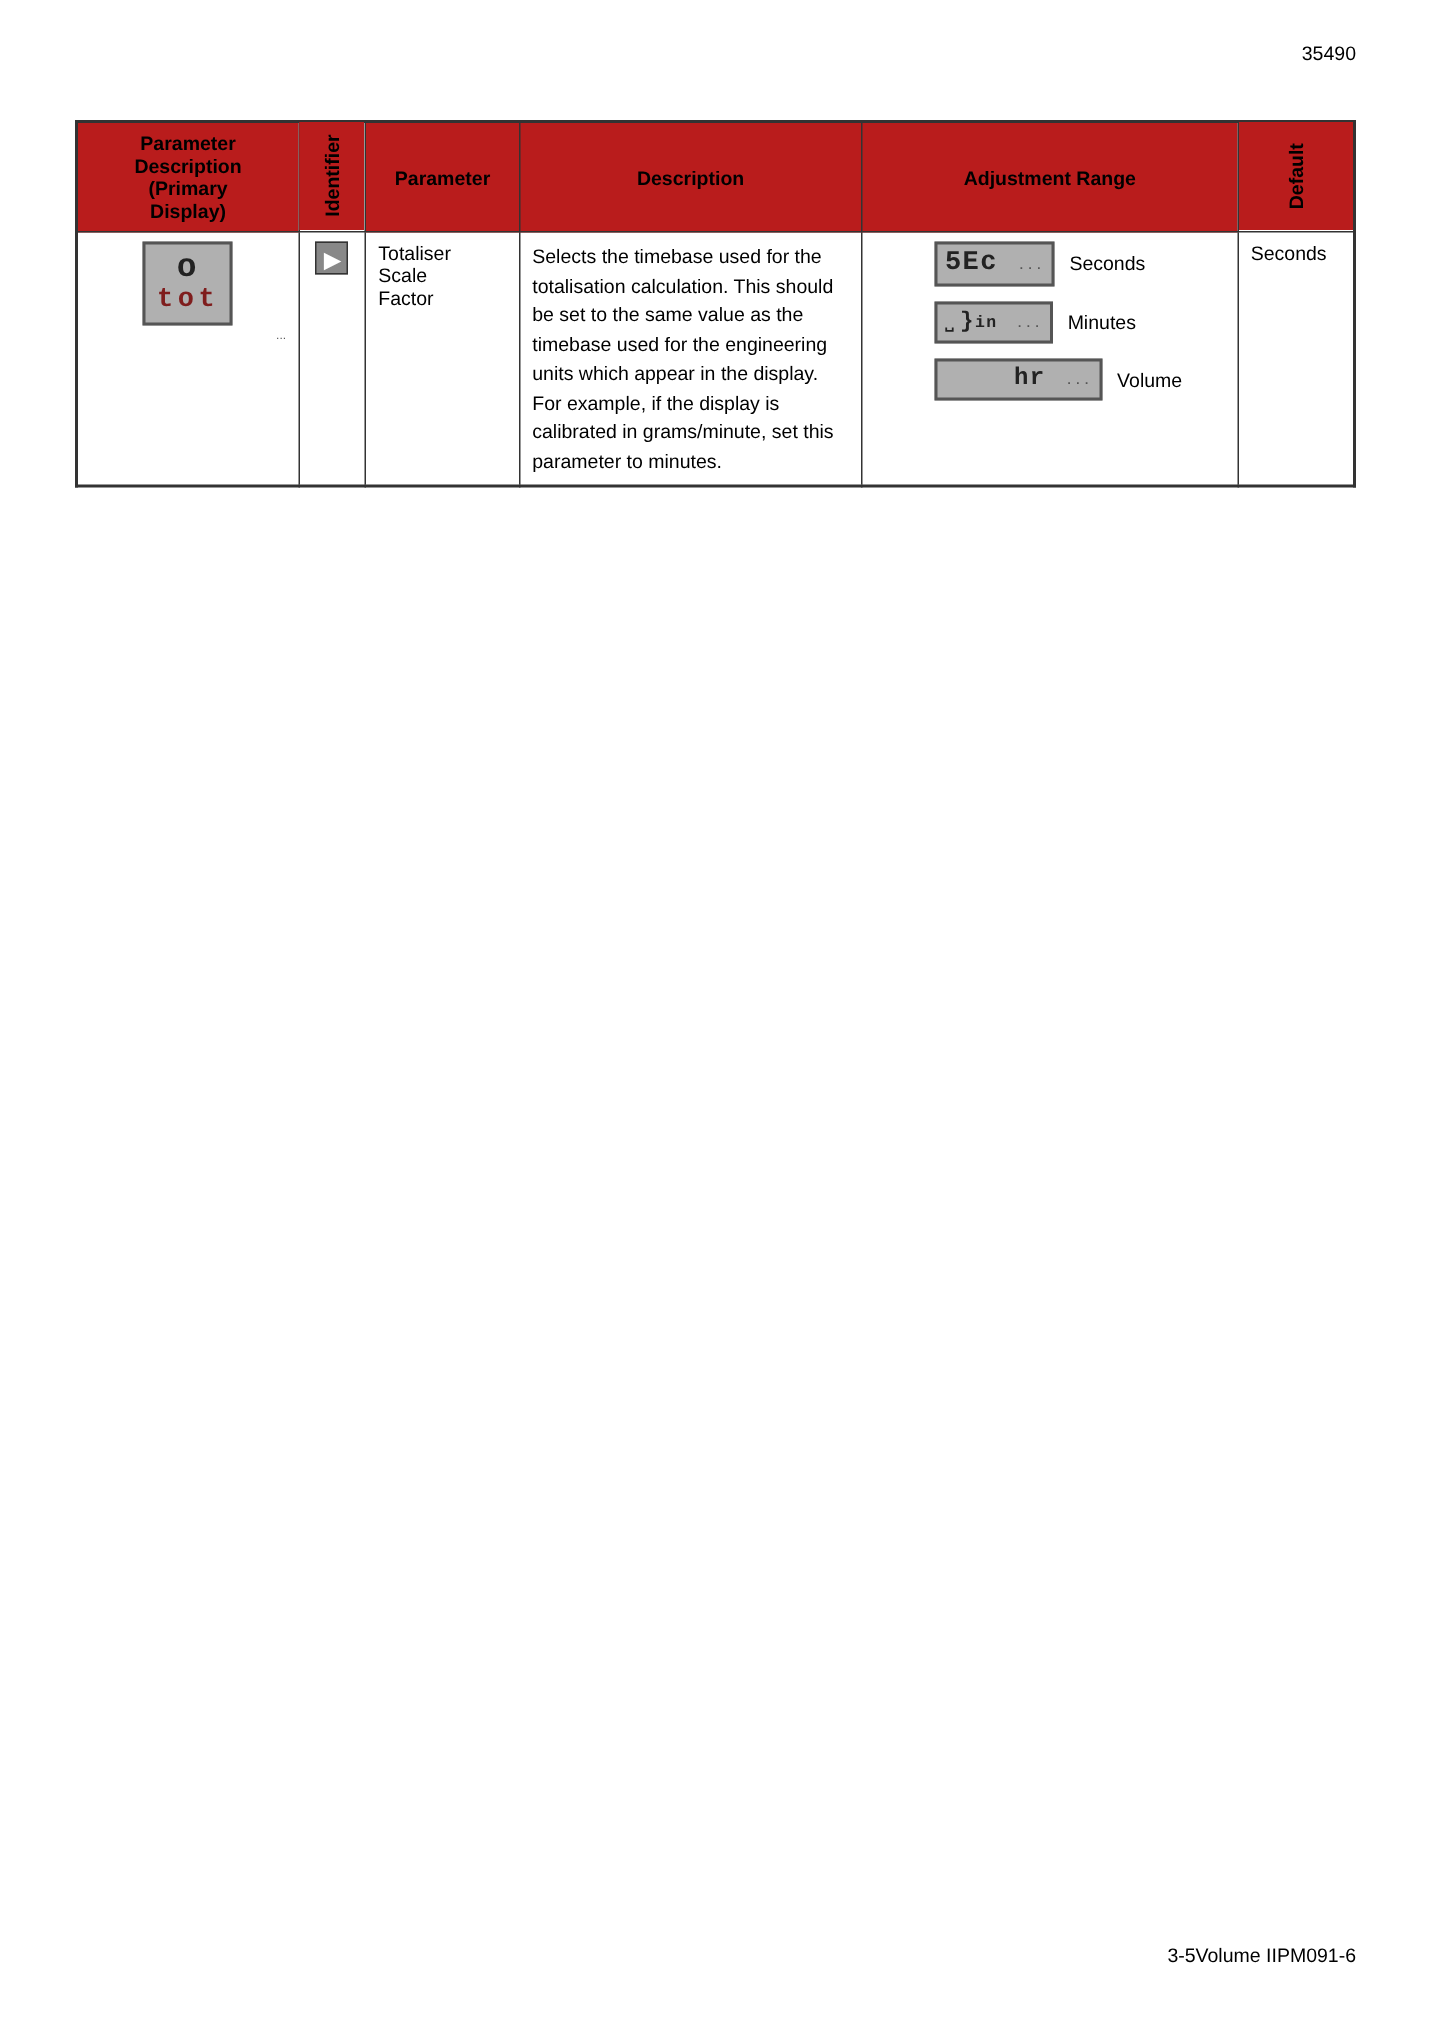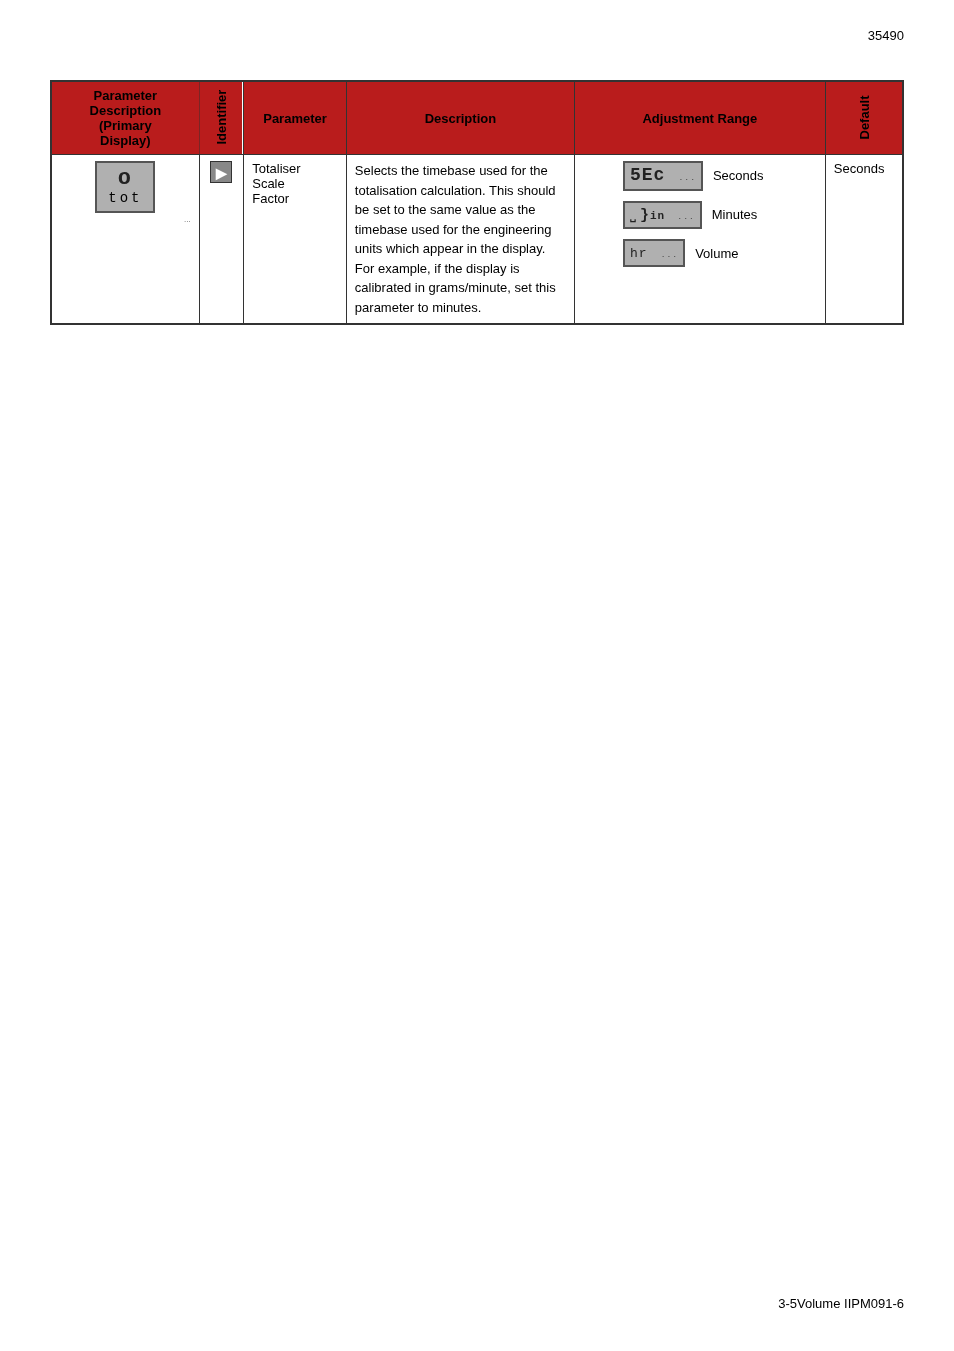--- a/index.html
+++ b/index.html
@@ -228,7 +228,7 @@
               o
             </span>
             
-            <span style="display:block; font-size:14px; font-weight:400; letter-spacing:3px; color:#000000;">tot</span>
+            <span style="display:block; font-size:18px; font-weight:700; letter-spacing:3px; color:#7f1d1d;">tot</span>
           </div>
           <div class="display-sub" style="font-size:8px; color:#555;">...</div>
         </td>

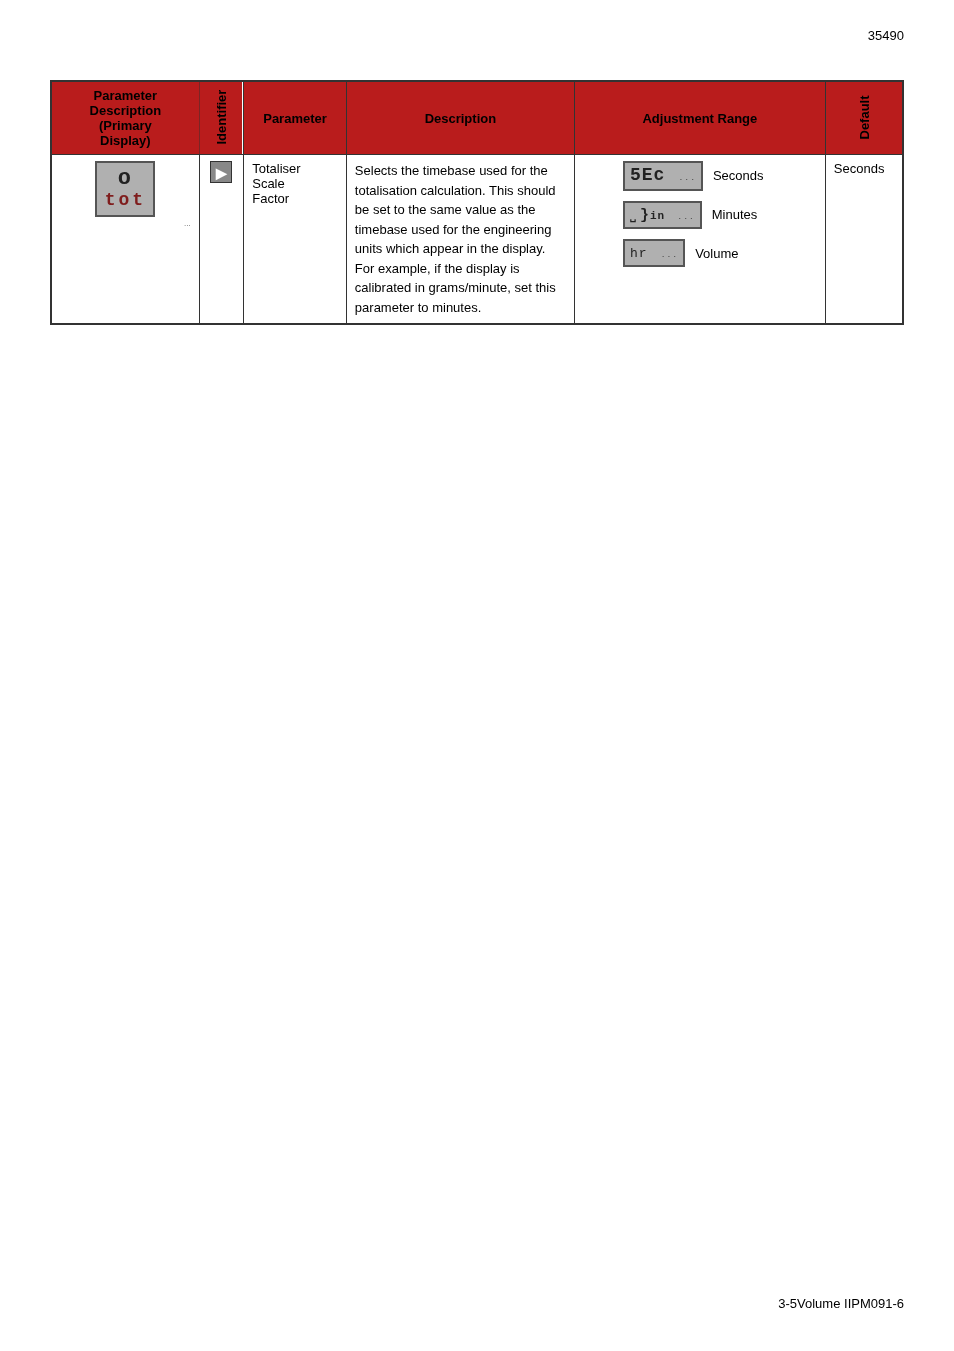--- a/index.html
+++ b/index.html
@@ -265,7 +265,7 @@
 
           <div class="adjustment-row">
             <div class="adjustment-display">
-              <span style="font-size:13px; font-weight:400; letter-spacing:1px;">hr</span>
+              <span style="font-size:16px; font-weight:700; letter-spacing:1px;margin-left:46px;">hr</span>
               <span style="font-size:8px; color:#555; margin-left:2px;">...</span>
             </div>
             <span class="adj-label">Volume</span>

